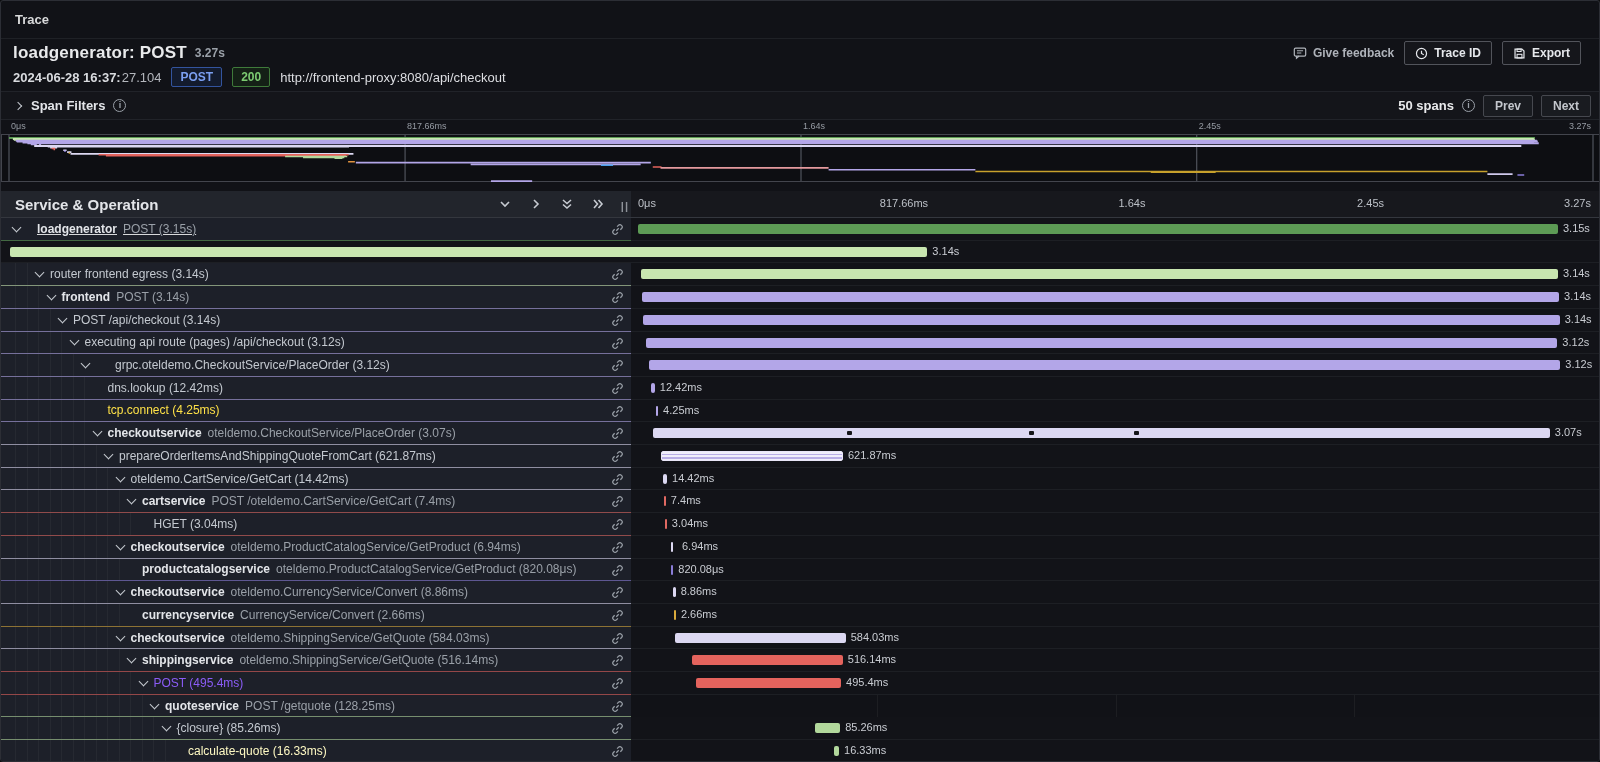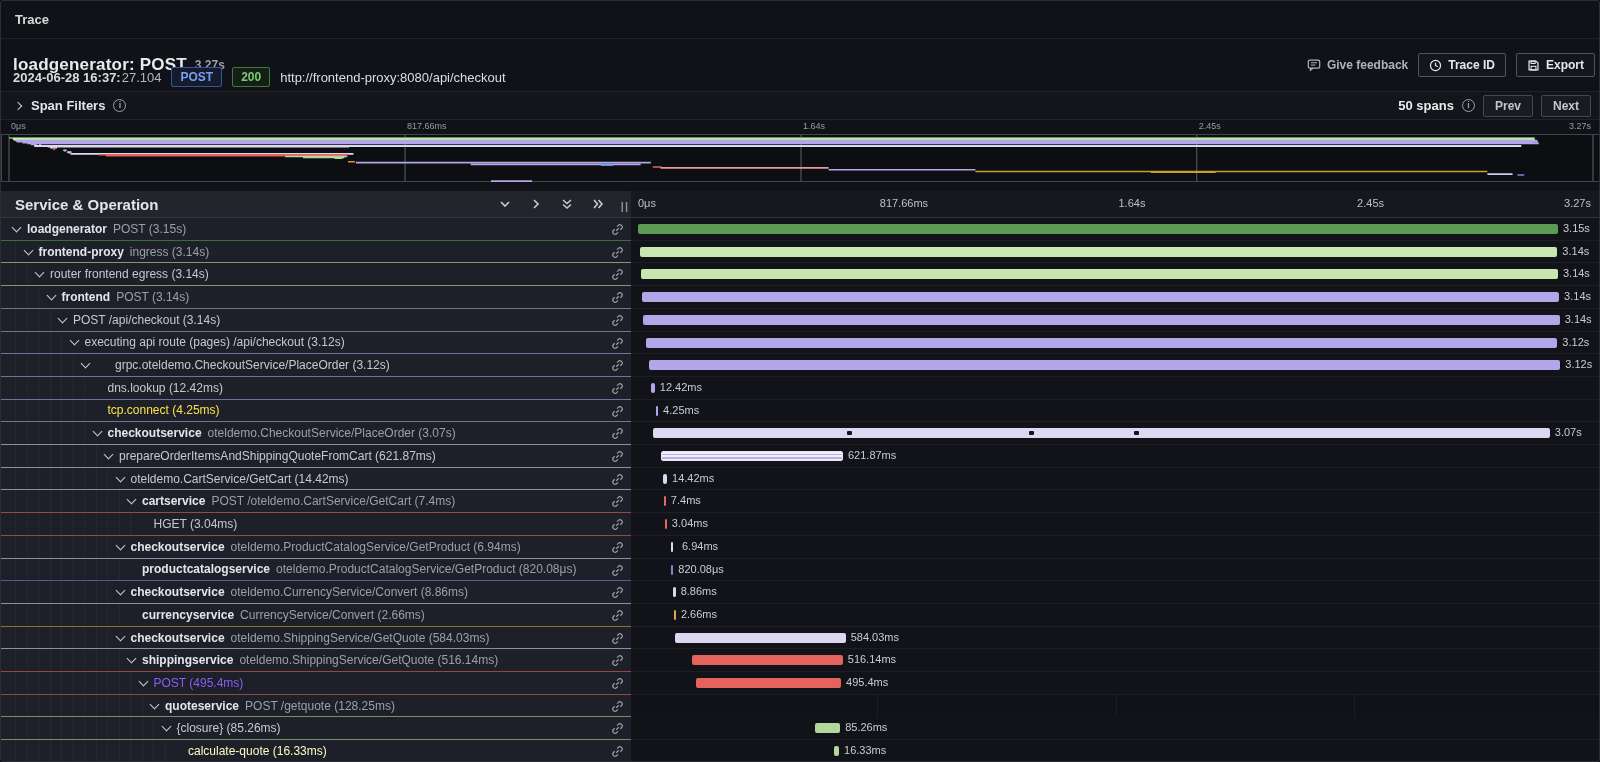--- a/index.html
+++ b/index.html
@@ -14,7 +14,7 @@
                border-bottom:1px solid #1f2126; display:flex; align-items:center;
                padding-left:14px; font-size:13px; font-weight:600; color:#d8d9da; }
   .title-row { position:absolute; top:38px; left:0; right:0; height:28px;
-               display:flex; align-items:center; padding:0 4px 0 12px;margin-top:12px; }
+               display:flex; align-items:center; padding:0 18px 0 12px; }
   .trace-title { font-size:17px; font-weight:700; color:#e9eaec; letter-spacing:.2px; }
   .trace-dur { font-size:12px; color:#9aa0a8; margin-left:8px; font-weight:600; }
   .title-actions { margin-left:auto; display:flex; align-items:center; gap:10px; }

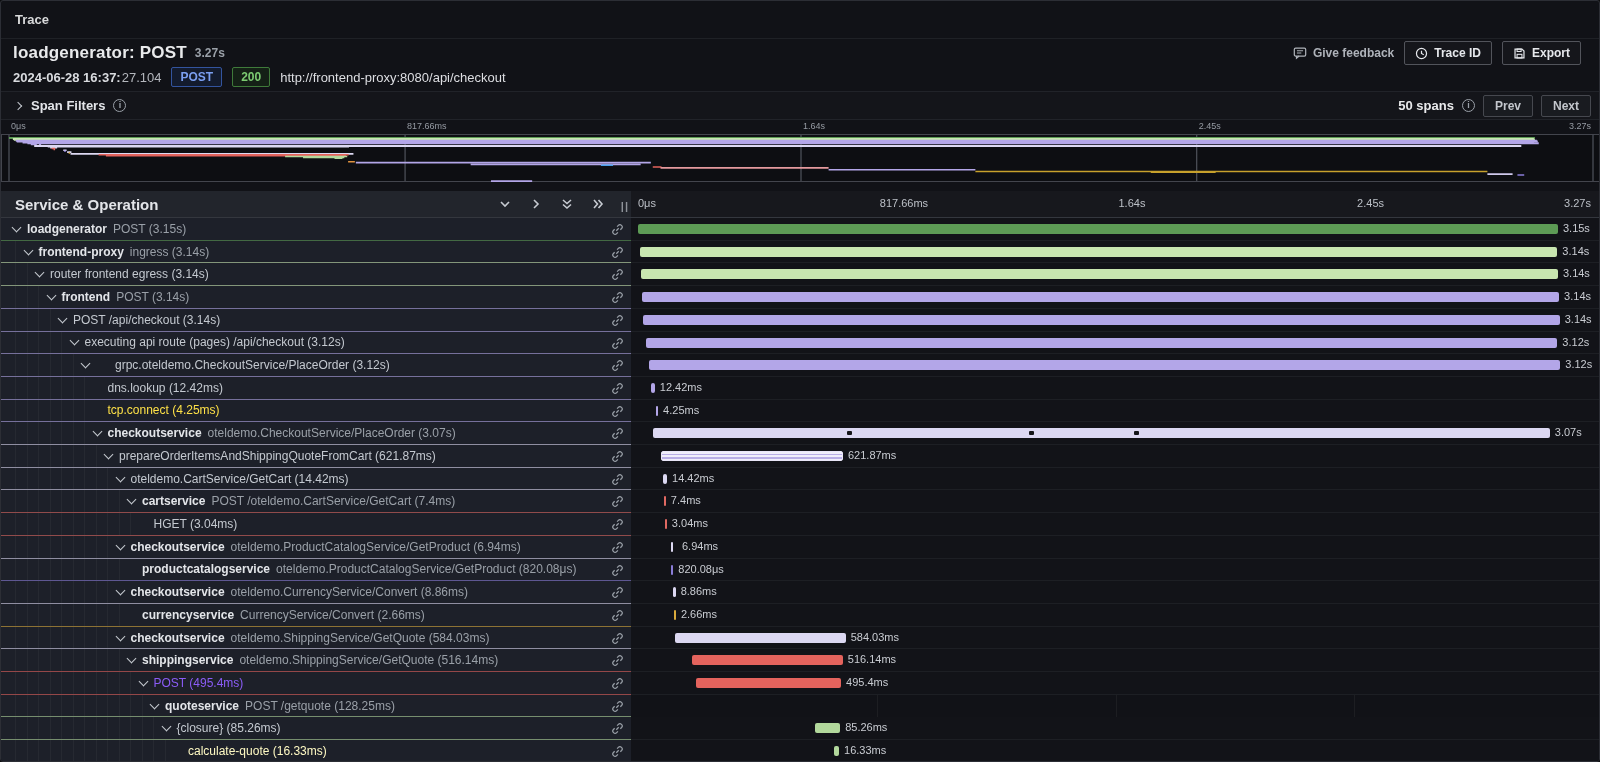--- a/index.html
+++ b/index.html
@@ -242,7 +242,7 @@
   <div class="row">
         <div class="name-col" style="border-bottom: 1px solid rgba(93, 155, 85, 0.6);">
           <span class="row-chev" style="left: 12px;"></span>
-          <span class="nm" style="padding-left: 26px;"><b>loadgenerator</b><span class="op">POST (3.15s)</span></span>
+          <span class="nm" style="padding-left: 36px; text-decoration: underline;"><b>loadgenerator</b><span class="op">POST (3.15s)</span></span>
           <span class="link-ic"><svg width="13" height="13" viewBox="0 0 16 16">
               <path d="M6.5 9.5 L9.5 6.5" stroke="#9aa0a8" stroke-width="1.5" fill="none"></path>
               <path d="M7.5 4.5 L9 3 A2.6 2.6 0 0 1 13 6.8 L11.5 8.3" stroke="#9aa0a8" stroke-width="1.5" fill="none"></path>

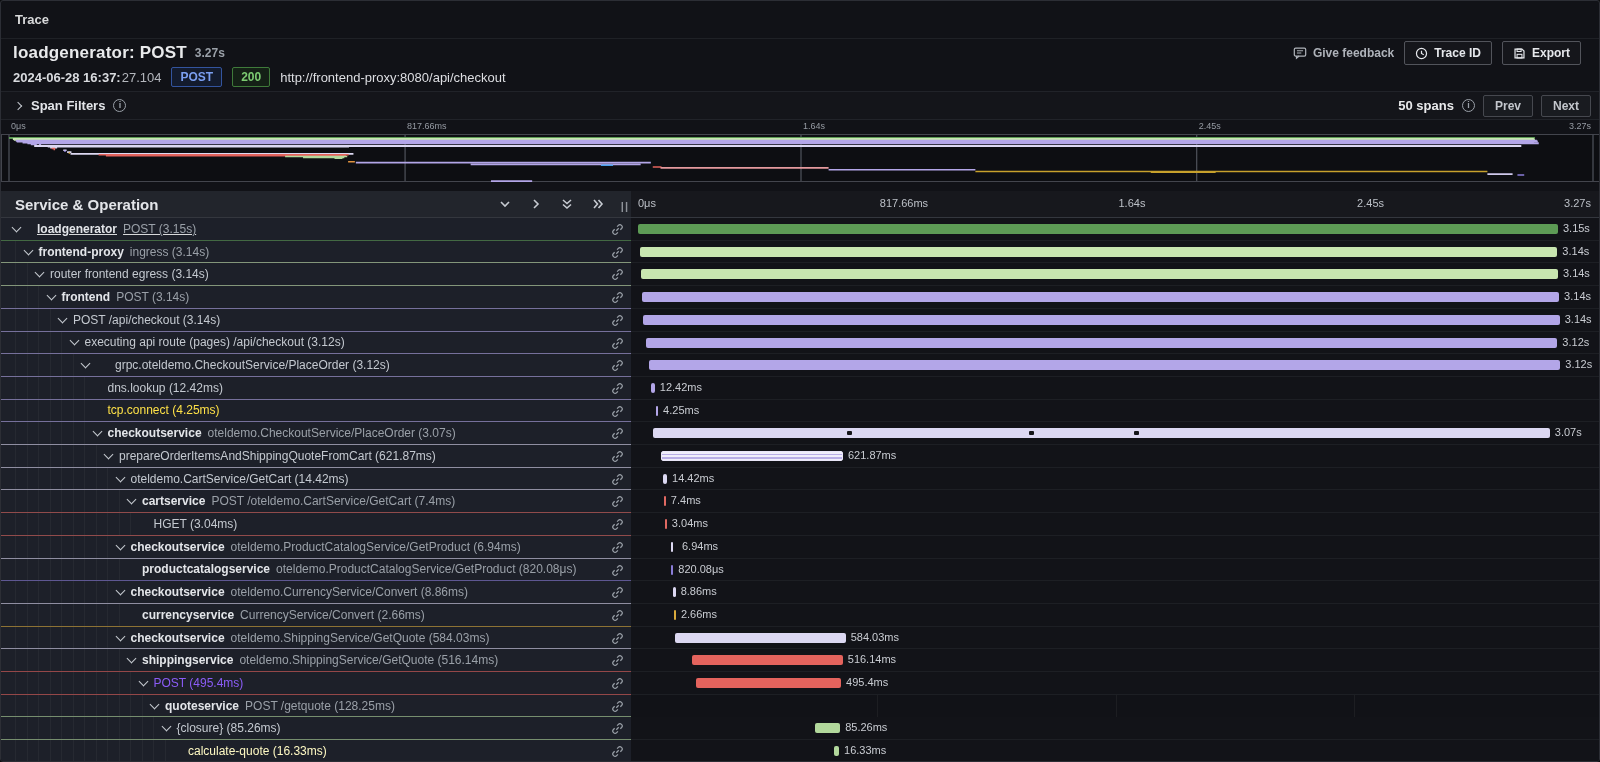--- a/index.html
+++ b/index.html
@@ -255,16 +255,6 @@
         </div>
       </div>
       <div class="row">
-        <div class="name-col" style="border-bottom: 1px solid rgba(200, 230, 176, 0.6);">
-          <div class="guide" style="left: 14px;"></div>
-          <span class="row-chev" style="left: 23.5px;"></span>
-          <span class="nm" style="padding-left: 37.5px;"><b>frontend-proxy</b><span class="op">ingress (3.14s)</span></span>
-          <span class="link-ic"><svg width="13" height="13" viewBox="0 0 16 16">
-              <path d="M6.5 9.5 L9.5 6.5" stroke="#9aa0a8" stroke-width="1.5" fill="none"></path>
-              <path d="M7.5 4.5 L9 3 A2.6 2.6 0 0 1 13 6.8 L11.5 8.3" stroke="#9aa0a8" stroke-width="1.5" fill="none"></path>
-              <path d="M8.5 11.5 L7 13 A2.6 2.6 0 0 1 3 9.2 L4.5 7.7" stroke="#9aa0a8" stroke-width="1.5" fill="none"></path>
-            </svg></span>
-        </div>
         <div class="bar-col">
           <div class="sbar" style="left: 9.33639px; width: 917.034px; background: rgb(200, 230, 176);"></div>
           <span class="durlab" style="left: 931.37px;">3.14s</span>

